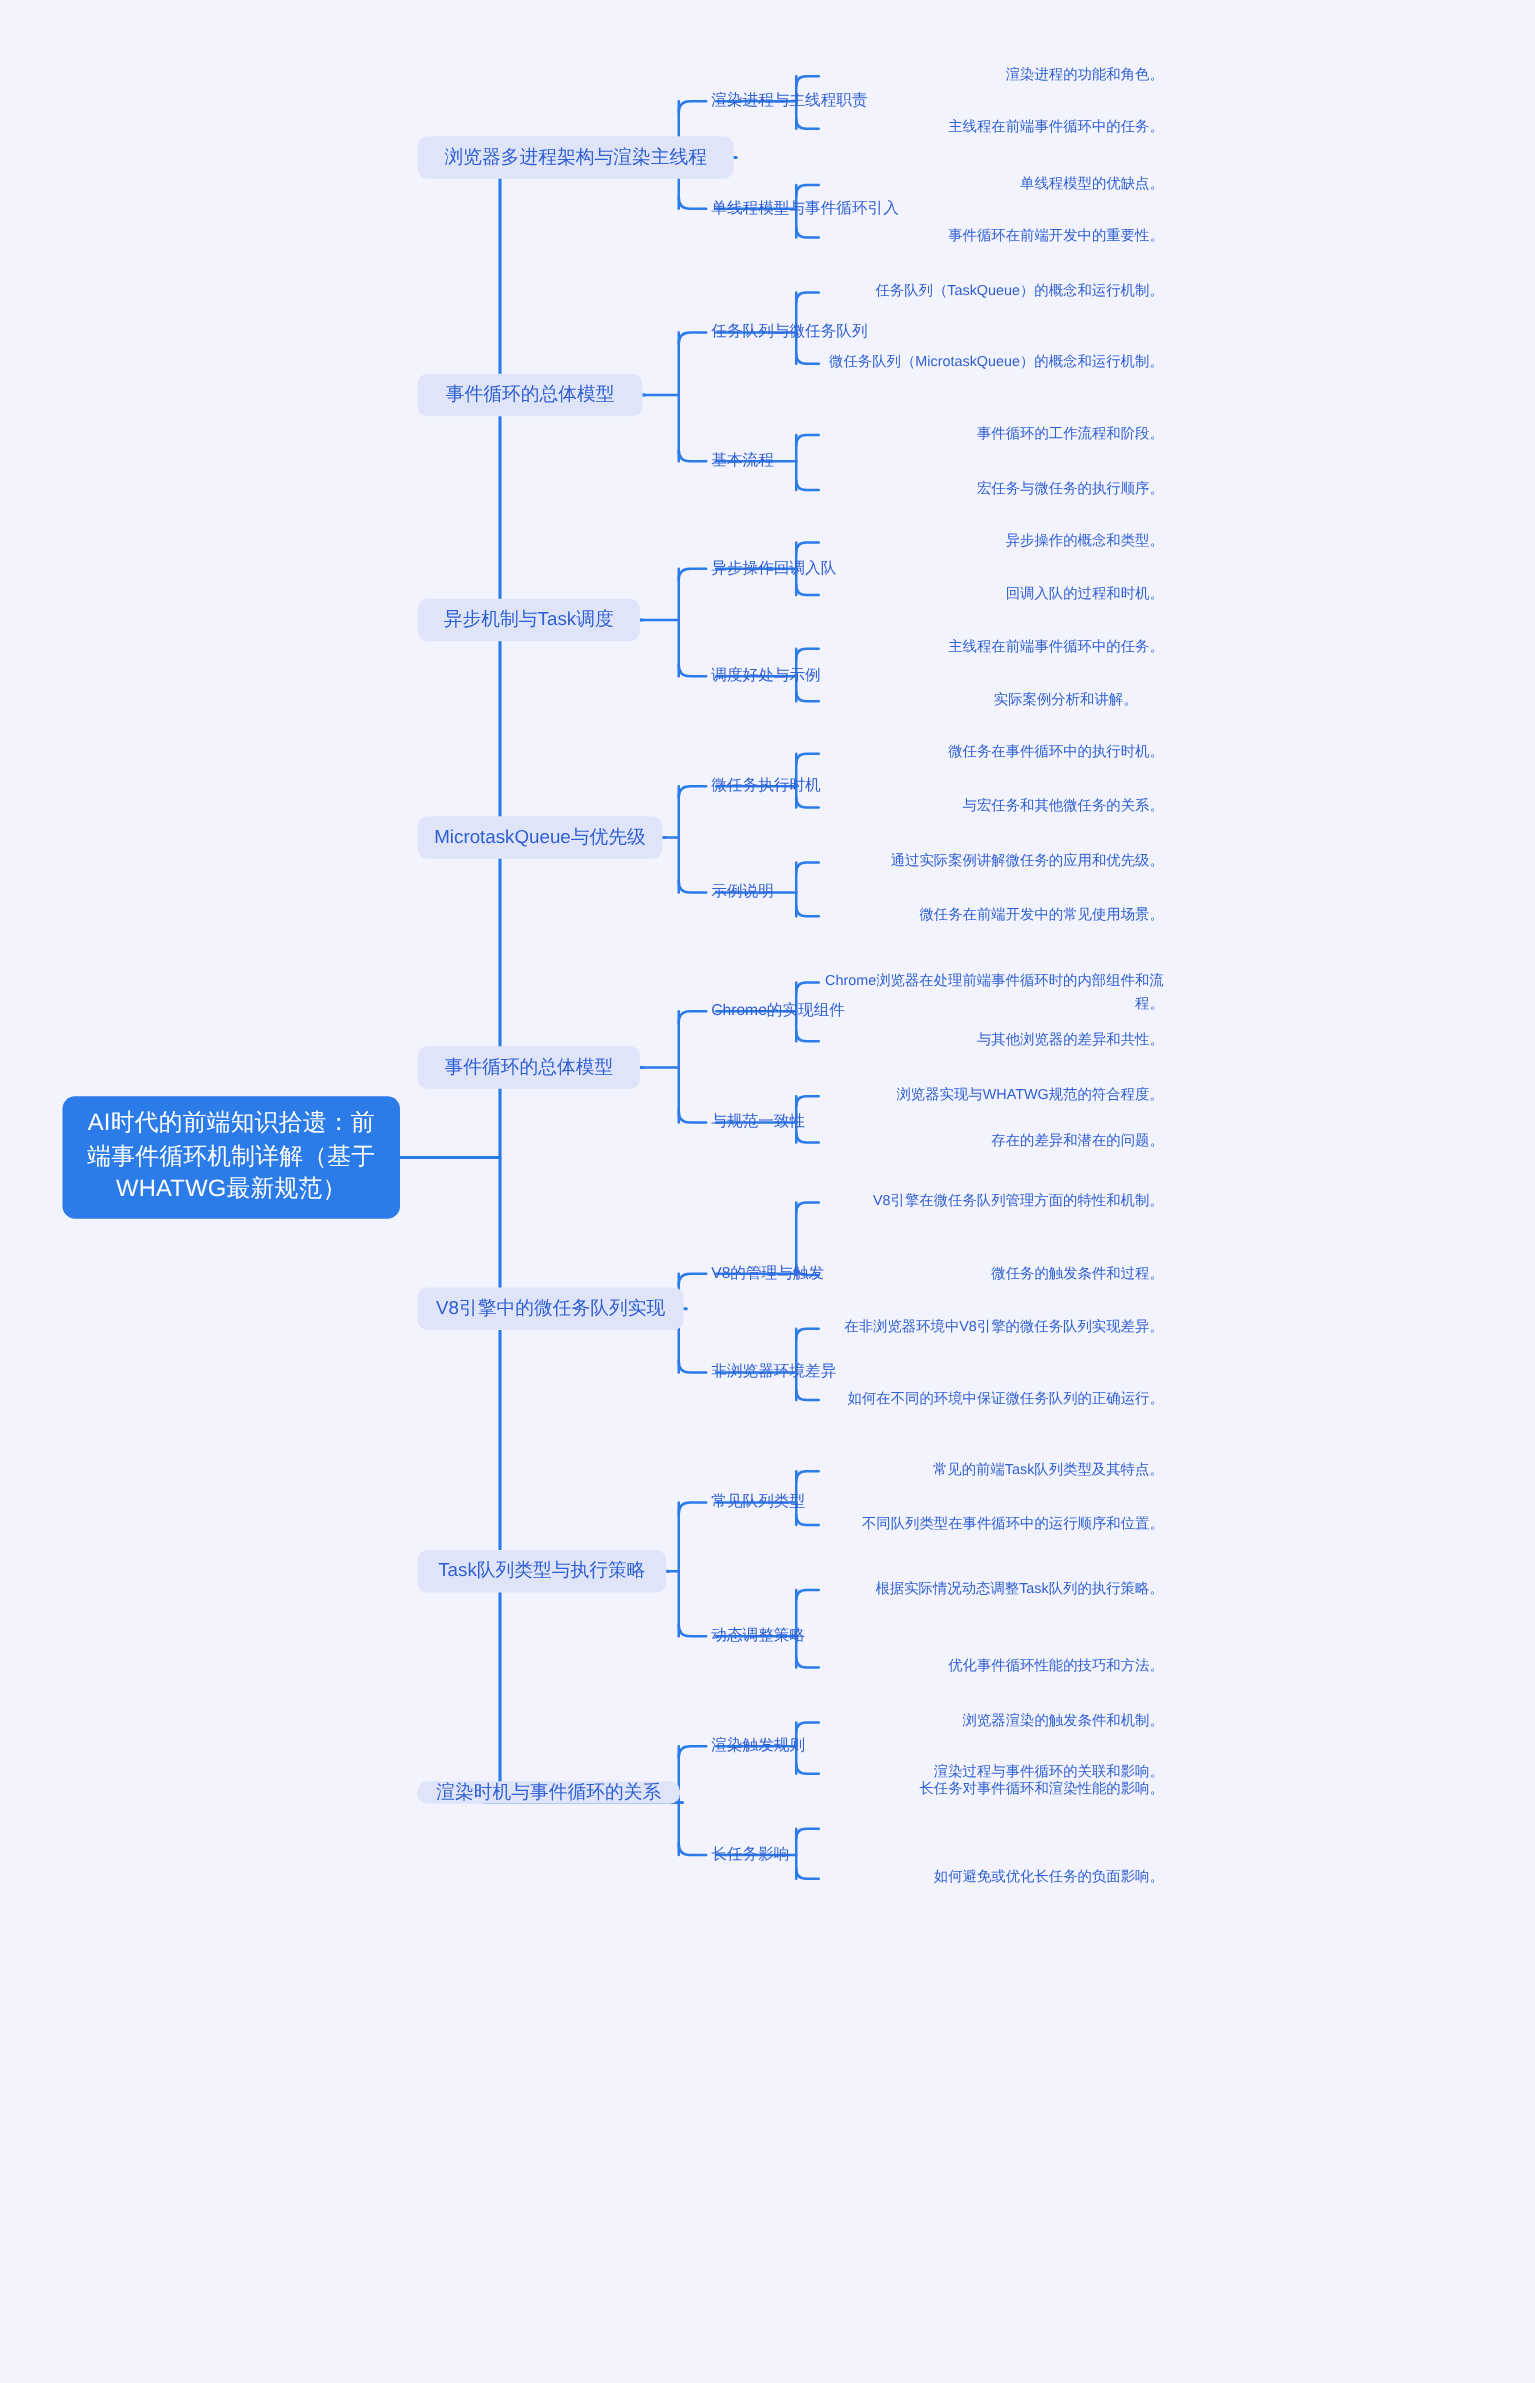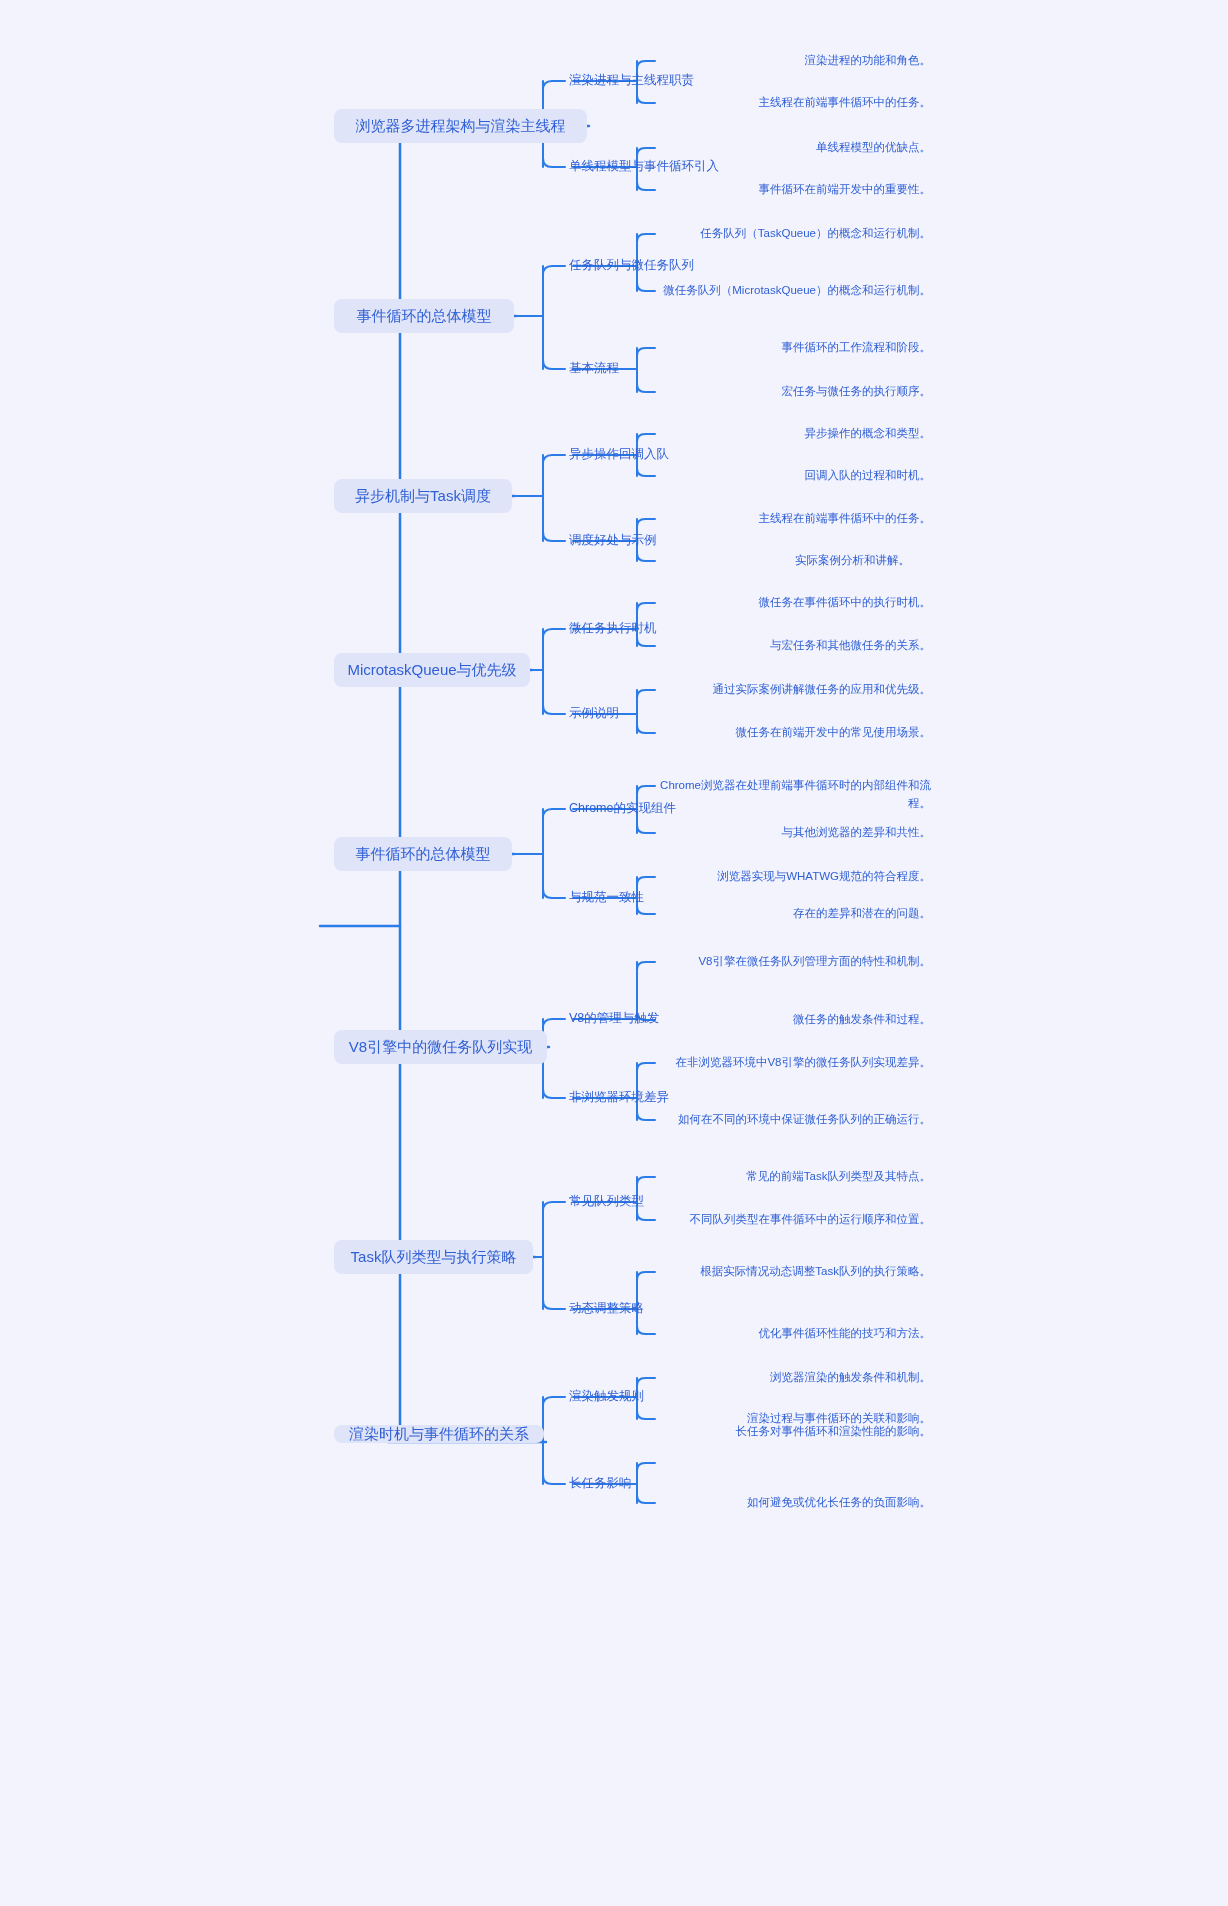--- a/index.html
+++ b/index.html
@@ -199,6 +199,9 @@
       <path d="M637 1471 Q637 1463 645 1463 L655 1463" fill="none" stroke="#2b7ce9" stroke-width="2" stroke-linecap="round" stroke-linejoin="round"></path>
       <path d="M637 1495 Q637 1503 645 1503 L655 1503" fill="none" stroke="#2b7ce9" stroke-width="2" stroke-linecap="round" stroke-linejoin="round"></path>
     </svg>
+<div class="root-node" style="left: 50px; top: 877px; width: 270px; height: 98px;">
+      <span>AI时代的前端知识拾遗：前端事件循环机制详解（基于WHATWG最新规范）</span>
+    </div>
     <div class="l1-node" style="left: 334px; top: 109px; width: 253px; height: 34px;">
       <span>浏览器多进程架构与渲染主线程</span>
     </div>

